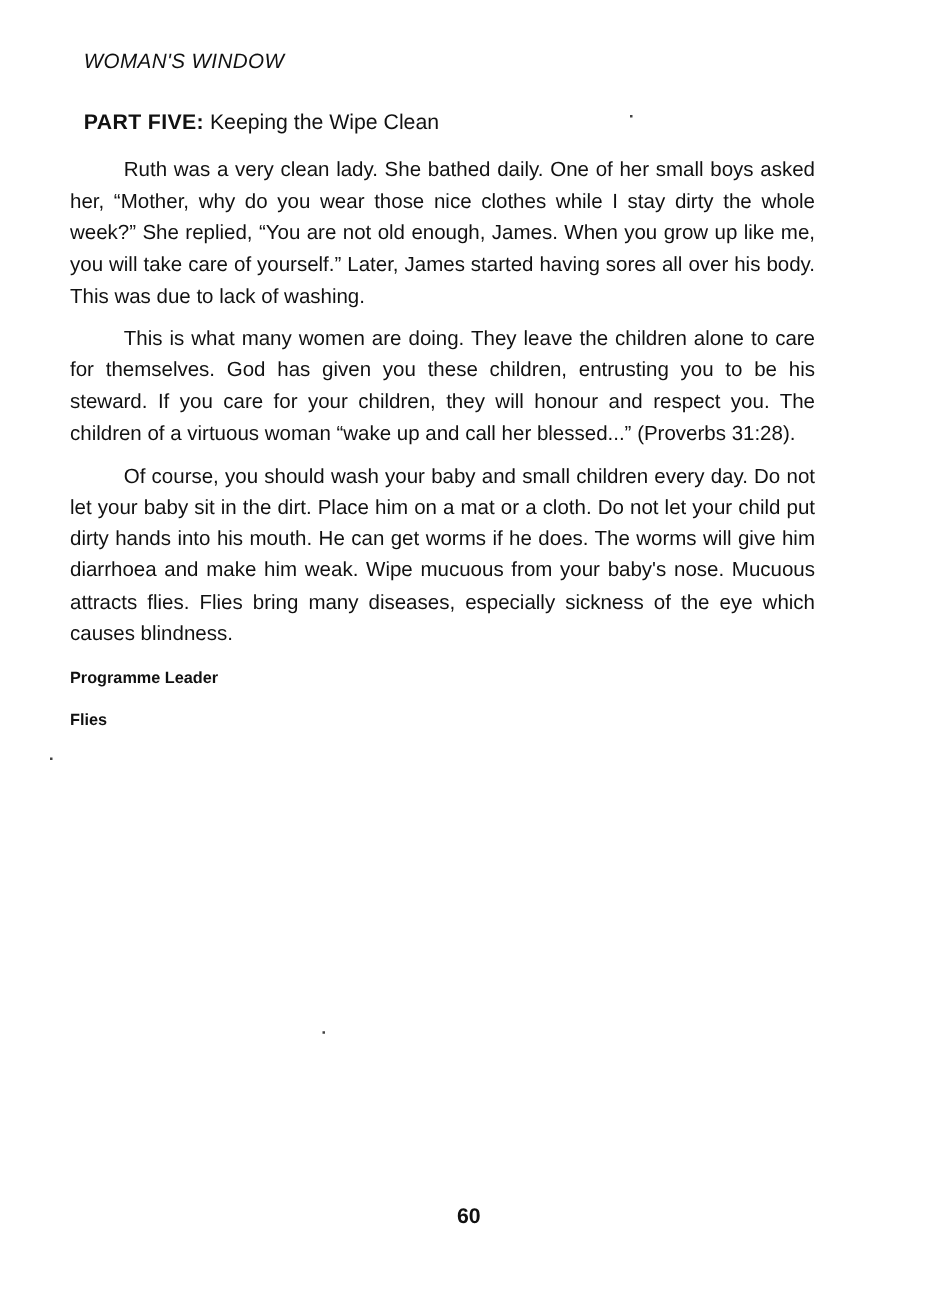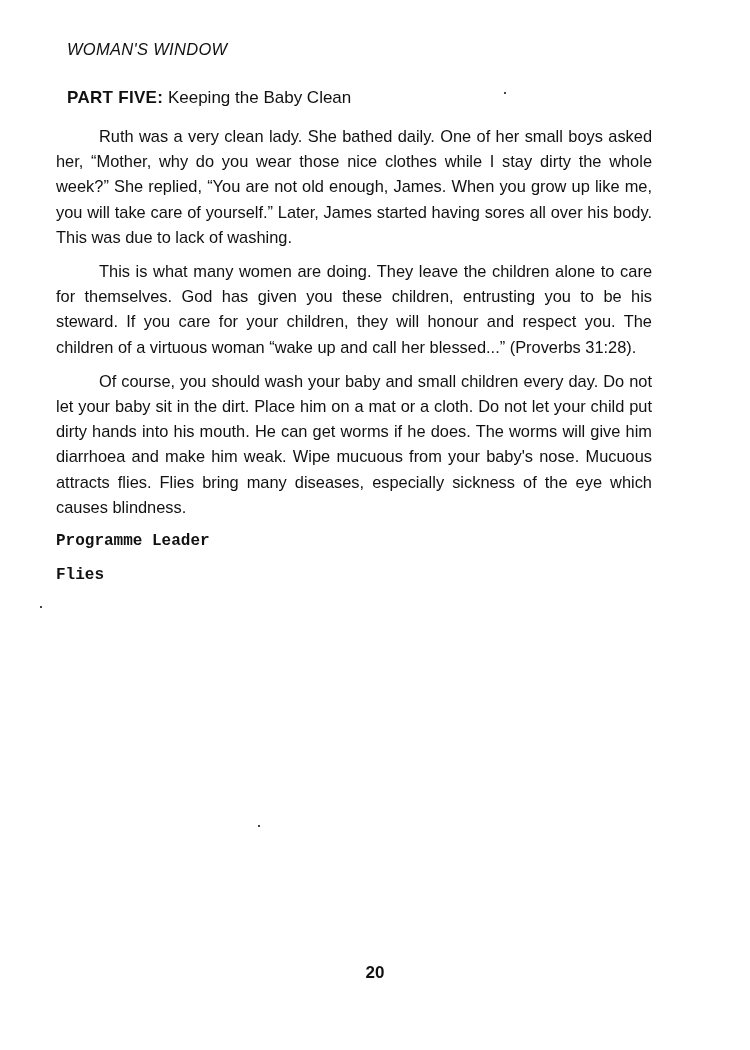--- a/index.html
+++ b/index.html
@@ -37,7 +37,7 @@
 
   <div class="part-title">
     <span class="label">PART FIVE:</span>
-    <span>Keeping the Baby Clean</span>
+    <span>Keeping the Wipe Clean</span>
   </div>
 
   <div class="body">

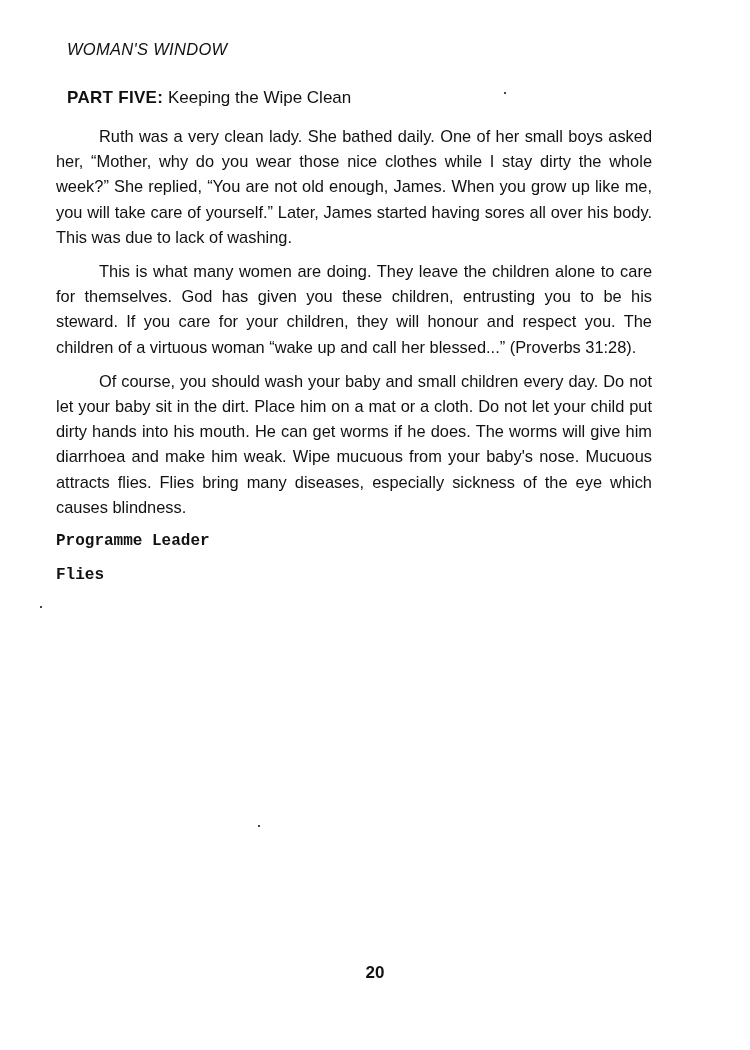--- a/index.html
+++ b/index.html
@@ -22,7 +22,7 @@
     font-size: 16.4px; line-height: 25.2px;
   }
   .para { margin: 0 0 9px 0; text-align: justify; text-indent: 43px; }
-  .heading { margin: 0 0 9px 0; font-weight: bold; font-size: 16px; font-family: Liberation Mono, monospace; }
+  .heading { margin: 0 0 9px 0; font-weight: bold; font-size: 13px; }
   .page-number {
     position: absolute; left: 0; width: 750px; top: 963px;
     text-align: center; font-weight: bold; font-size: 17px;

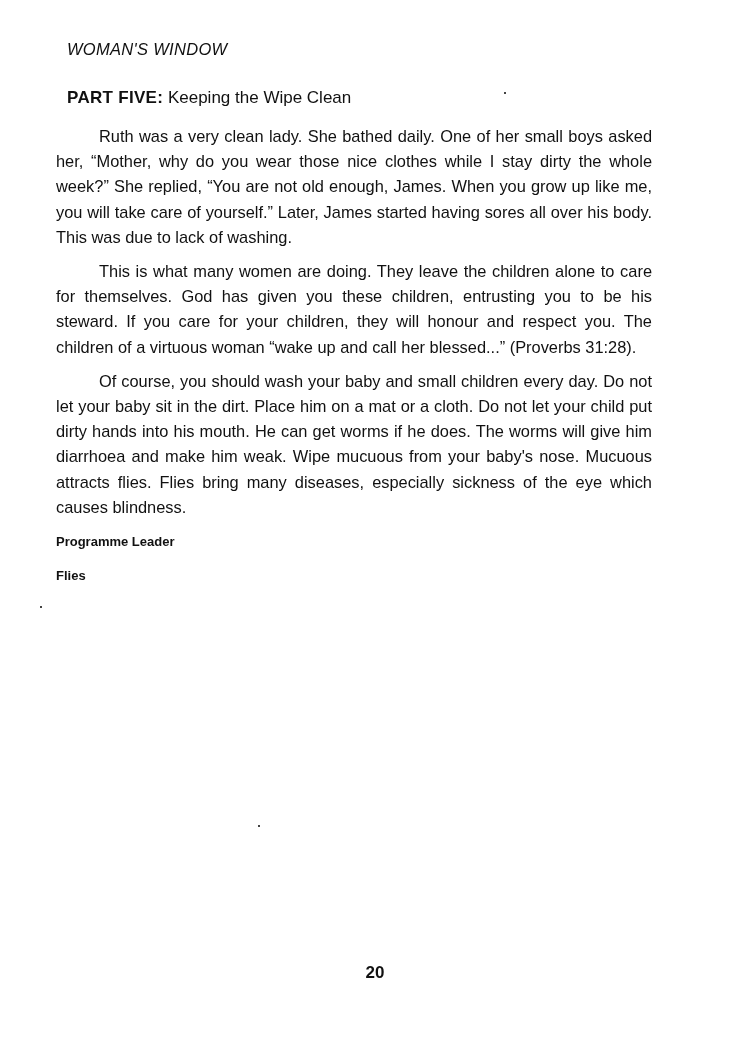--- a/index.html
+++ b/index.html
@@ -50,7 +50,7 @@
     <div class="heading">Flies</div>
   </div>
 
-  <div class="page-number">20</div>
+  <div class="page-number">60</div>
 
   <span class="speck" style="left:504px;top:92px;"></span>
   <span class="speck" style="left:258px;top:825px;"></span>

